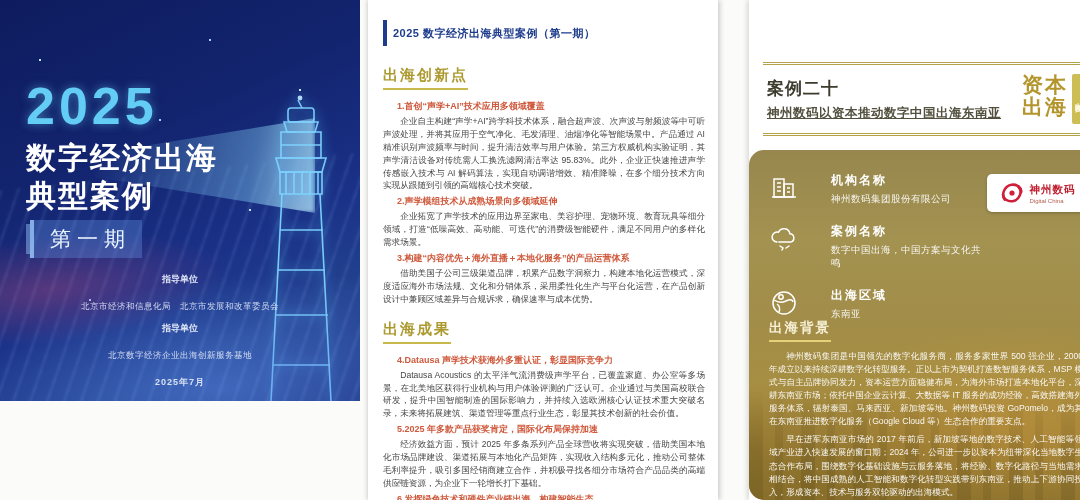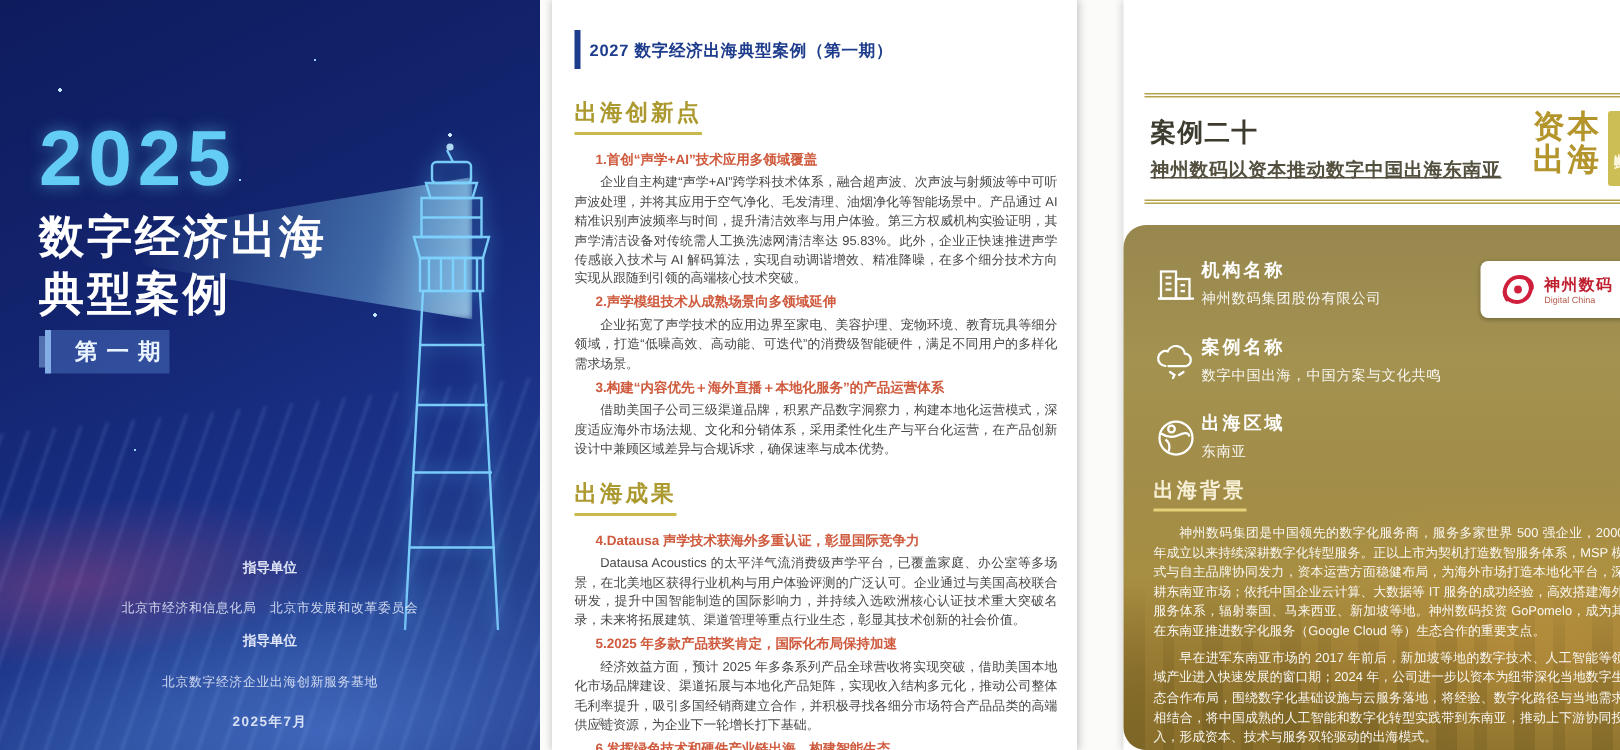--- a/index.html
+++ b/index.html
@@ -146,7 +146,7 @@
   <div class="page">
     <div class="page-header">
       <div class="bar"></div>
-      <div class="txt">2027 数字经济出海典型案例（第一期）</div>
+      <div class="txt">2025 数字经济出海典型案例（第一期）</div>
     </div>
 
     <div>

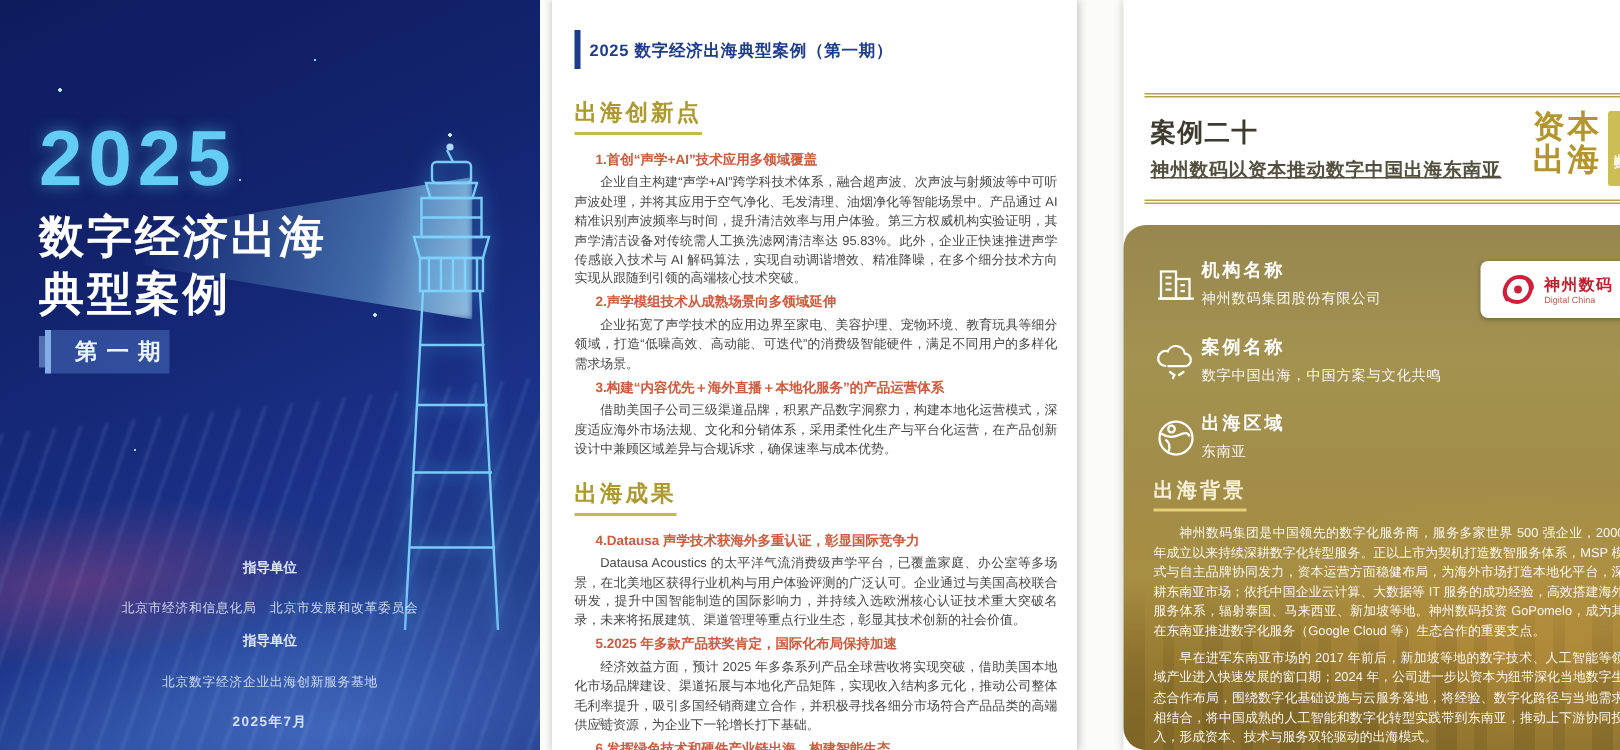--- a/index.html
+++ b/index.html
@@ -8,7 +8,7 @@
   .stage { position:relative; width:1080px; height:500px; background:#fbfbfa; }
 
   
-  .cover { position:absolute; left:0; top:0; width:360px; height:500px; overflow:hidden;
+  .cover { position:absolute; left:0; top:0; width:360px; height:401px; overflow:hidden;
     background:linear-gradient(155deg,#0e1c5e 0%,#13246f 35%,#1a3187 62%,#23418f 80%,#1b2f7d 100%); }
   .cover .glowbeam { position:absolute; left:95px; top:118px; width:220px; height:95px;
     background:linear-gradient(100deg, rgba(120,210,255,0) 0%, rgba(140,220,255,.38) 70%, rgba(190,240,255,.75) 100%);

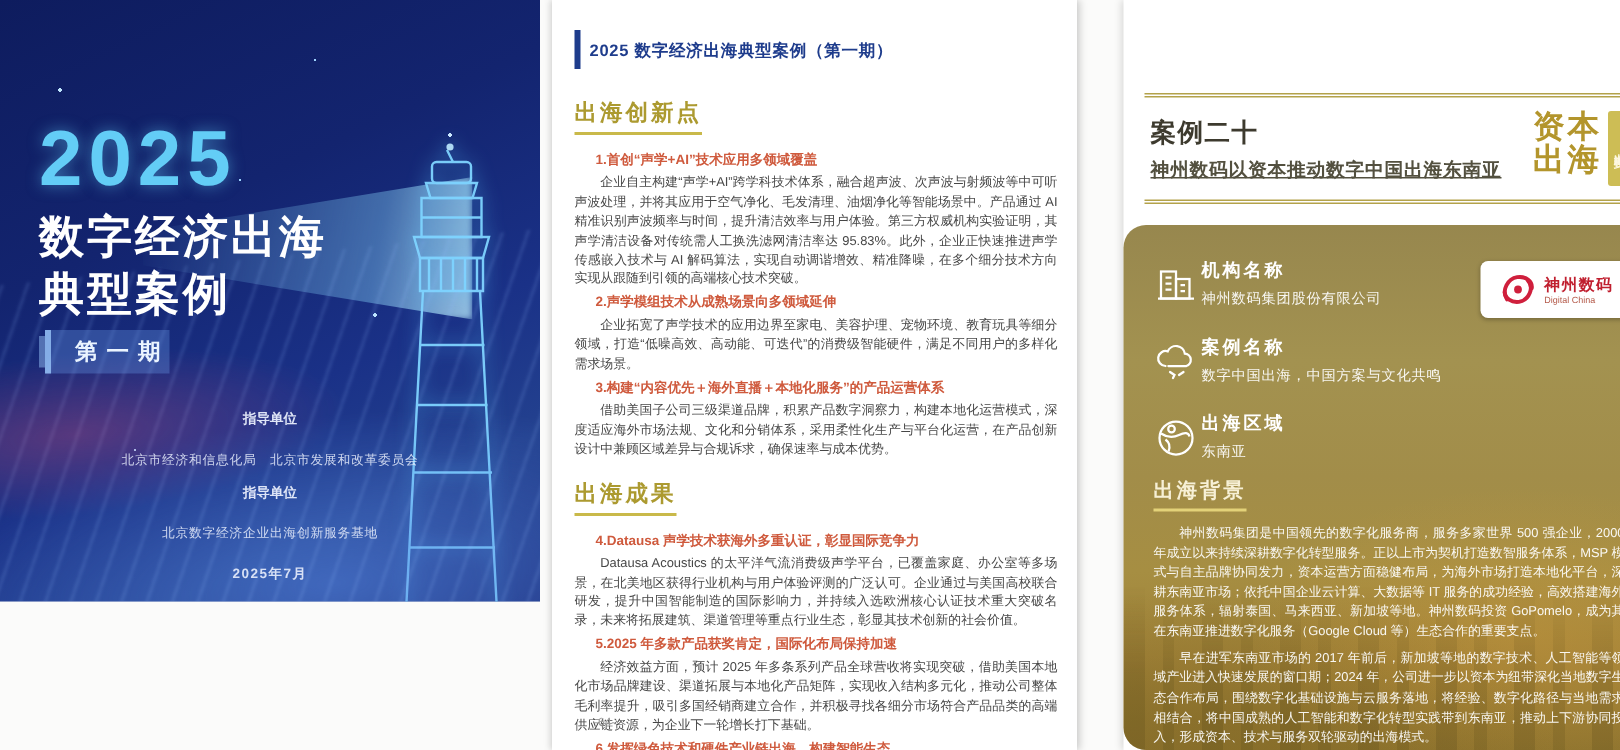--- a/index.html
+++ b/index.html
@@ -80,7 +80,7 @@
     -webkit-mask-image:linear-gradient(180deg,transparent 0,#000 55%); 
     mask-image:linear-gradient(180deg,transparent 0,#000 55%); }
   .info-list { position:absolute; left:20px; top:22px; right:120px; }
-  .info-row { display:flex; align-items:center; gap:2px; margin-bottom:17px; }
+  .info-row { display:flex; align-items:flex-start; gap:32px; margin-bottom:17px; }
   .info-icon { width:30px; height:30px; flex:0 0 30px; }
   .info-label { font-size:12px; font-weight:bold; color:#ffffff; letter-spacing:2px; }
   .info-value { font-size:9.5px; color:rgba(255,255,255,.92); margin-top:4px; letter-spacing:.5px; }

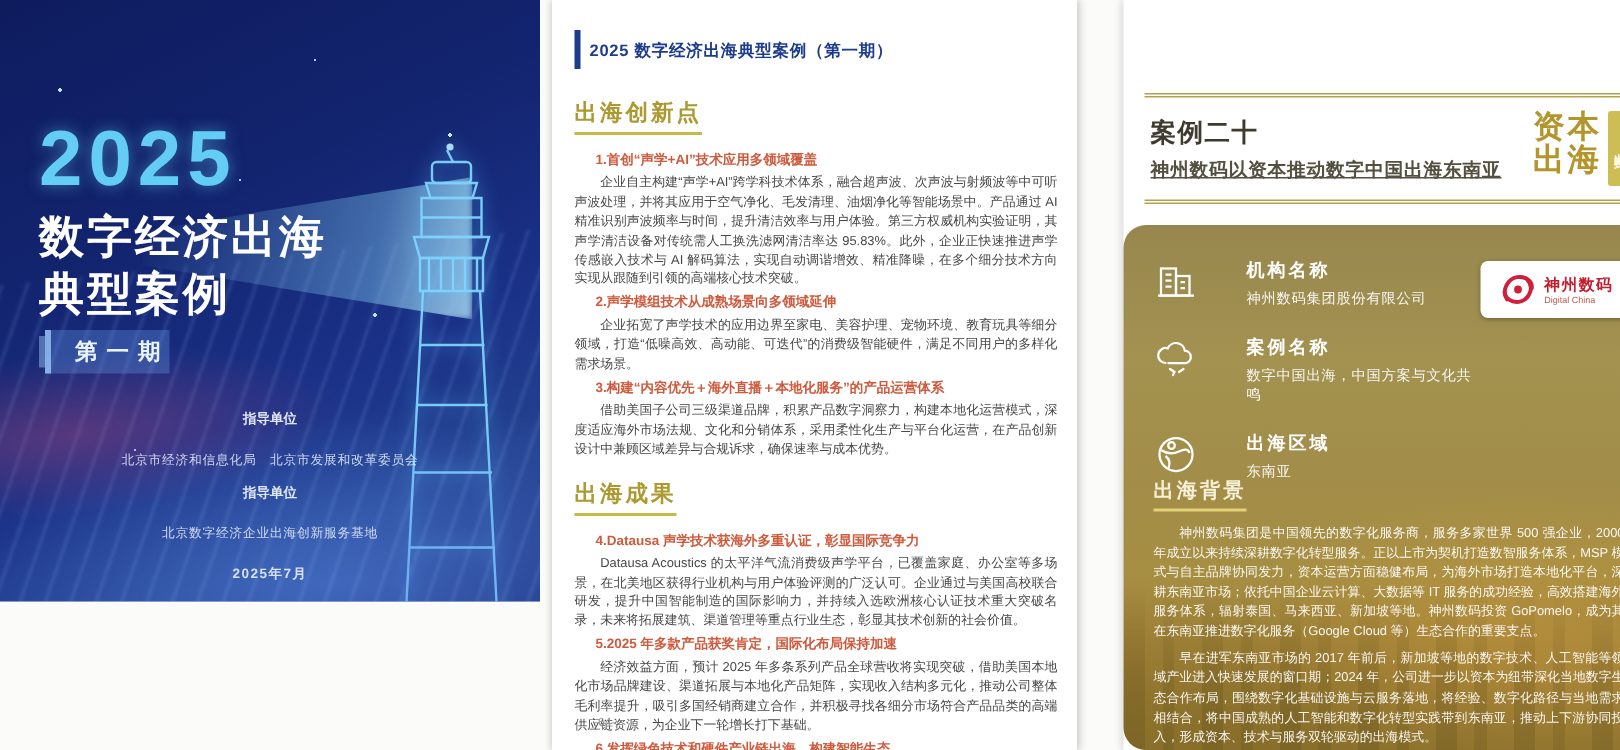--- a/index.html
+++ b/index.html
@@ -34,7 +34,7 @@
   .cover-t2 { position:absolute; left:26px; top:176px; font-size:30px; font-weight:bold;
     color:#ffffff; letter-spacing:2px; }
   .issue-badge { position:absolute; left:30px; top:220px; background:rgba(110,160,235,.32);
-    color:#eaf4ff; font-size:15px; font-weight:bold; letter-spacing:6px; padding:5px 0 5px 16px;
+    color:#eaf4ff; font-size:21px; font-weight:normal; letter-spacing:6px; padding:5px 11px 5px 16px;
     border-left:4px solid rgba(160,205,255,.75); box-shadow:-8px 0 0 -4px rgba(160,205,255,.45); }
   .cover-footer { position:absolute; left:0; right:0; bottom:12px; text-align:center;
     color:#e8eefc; }

